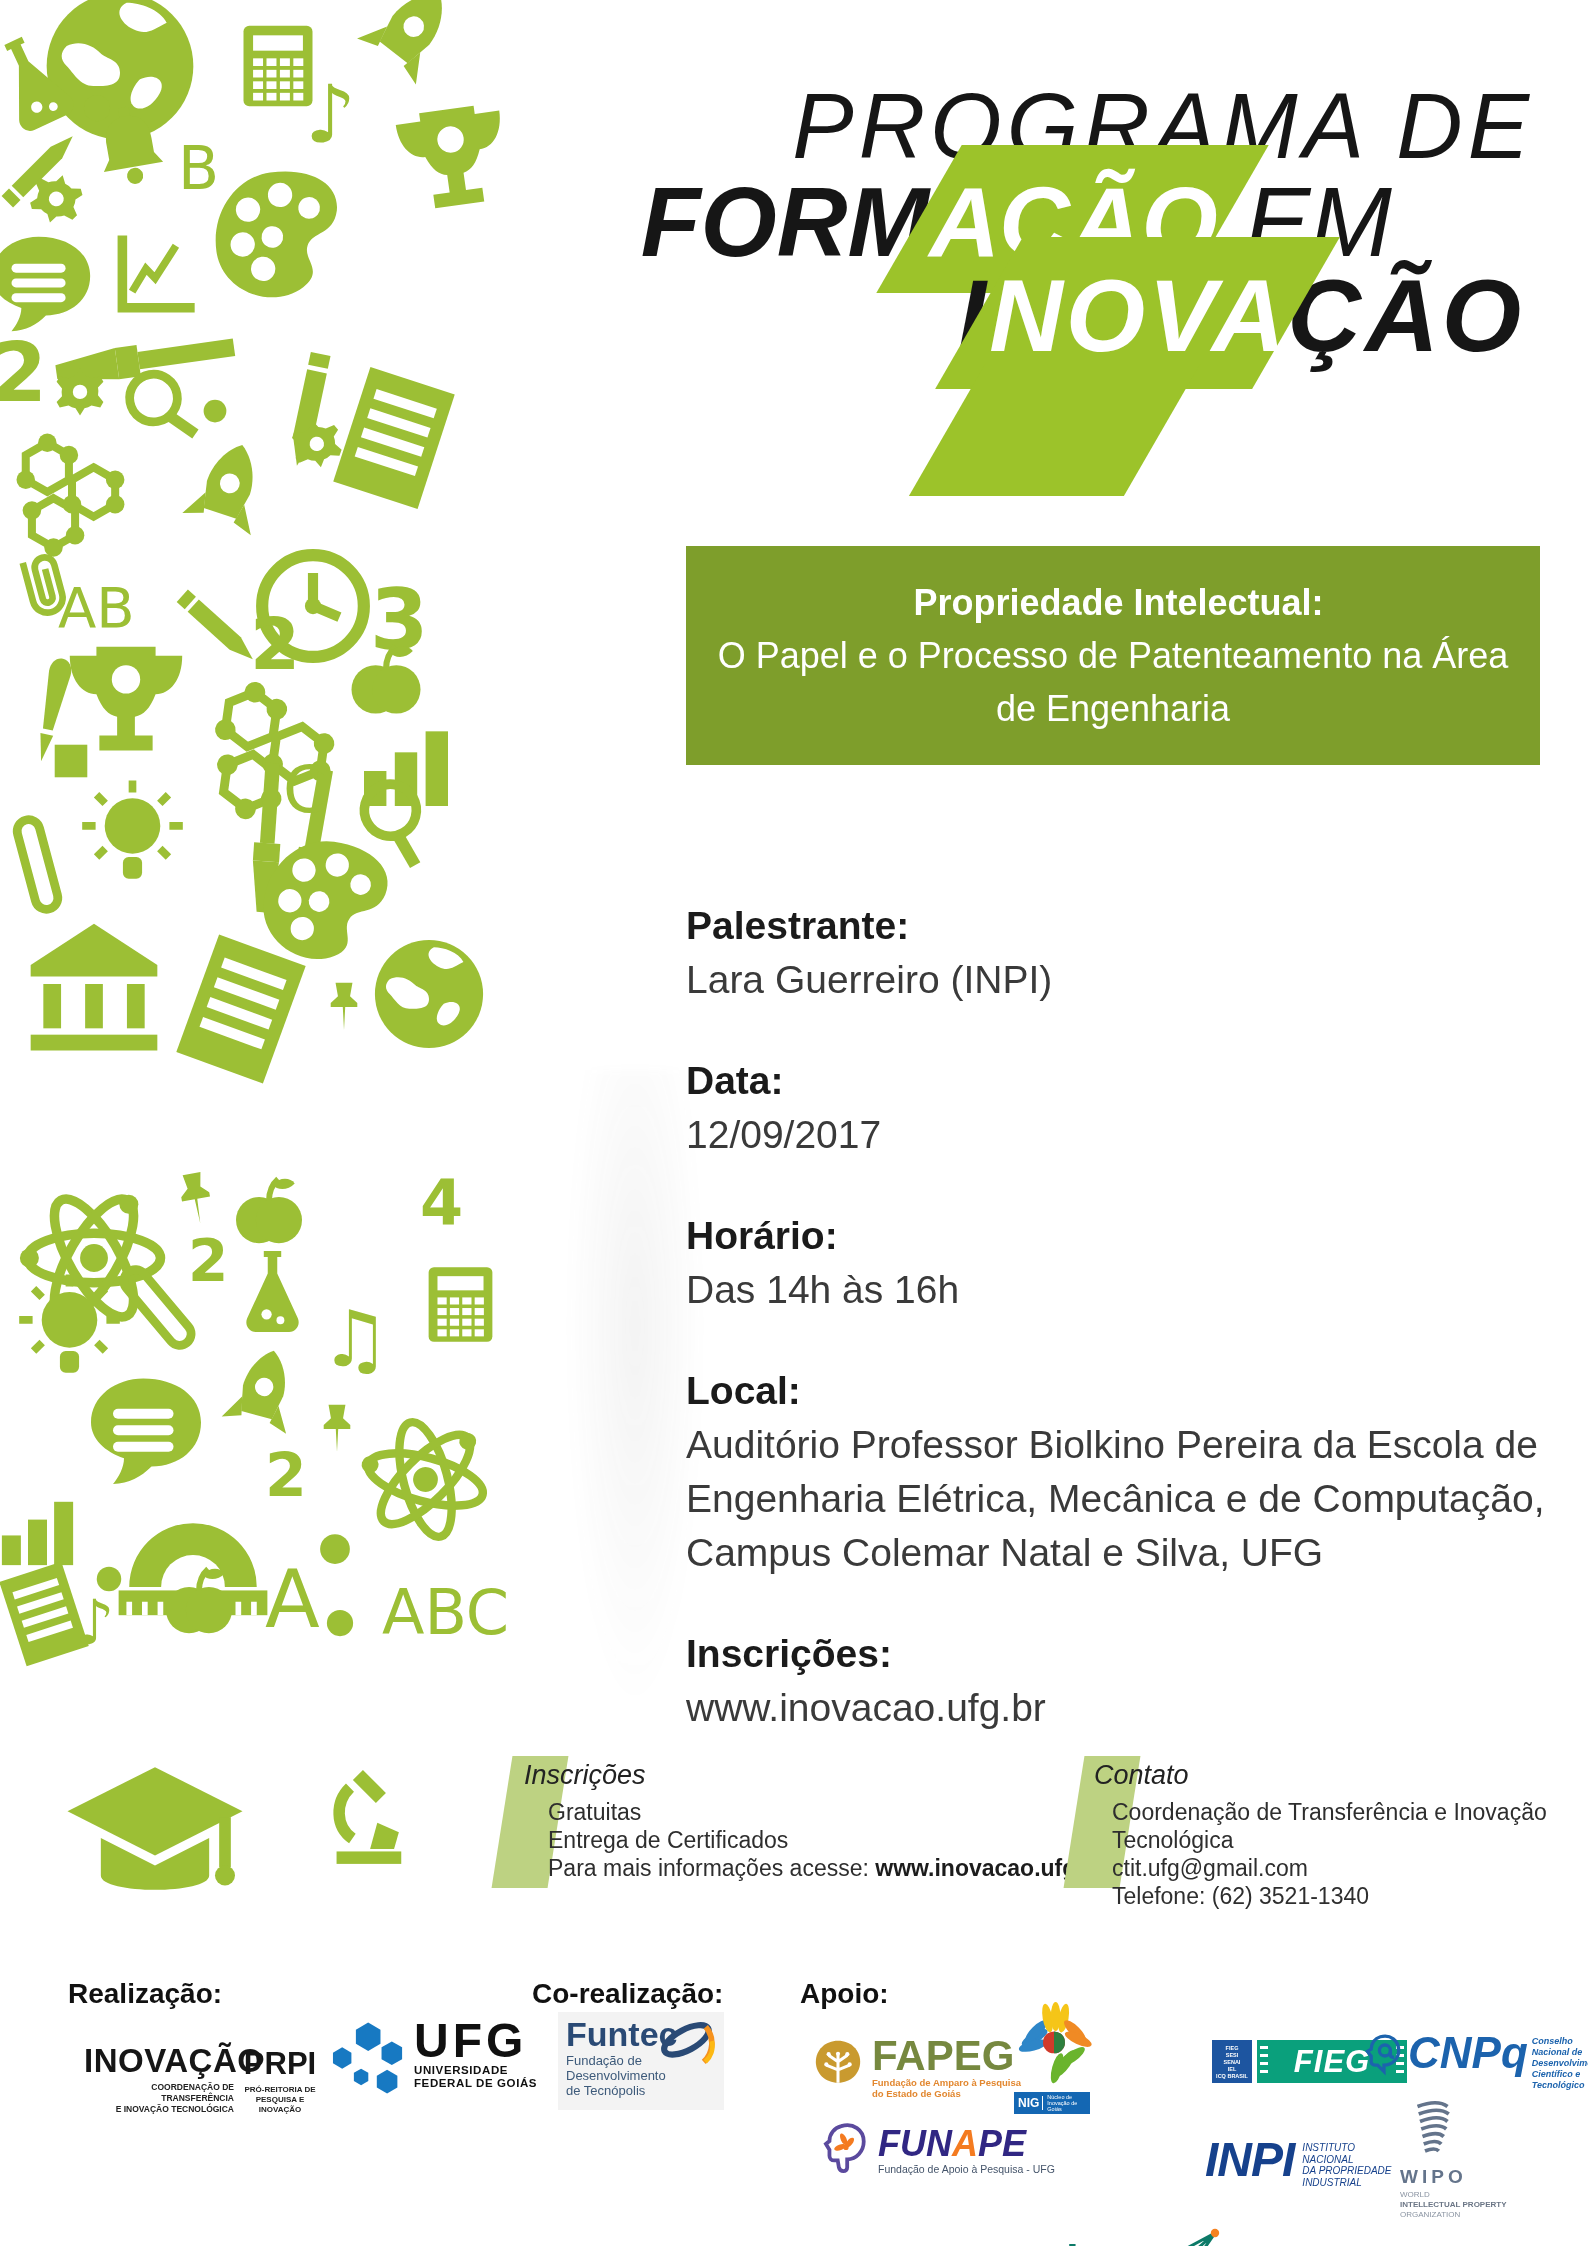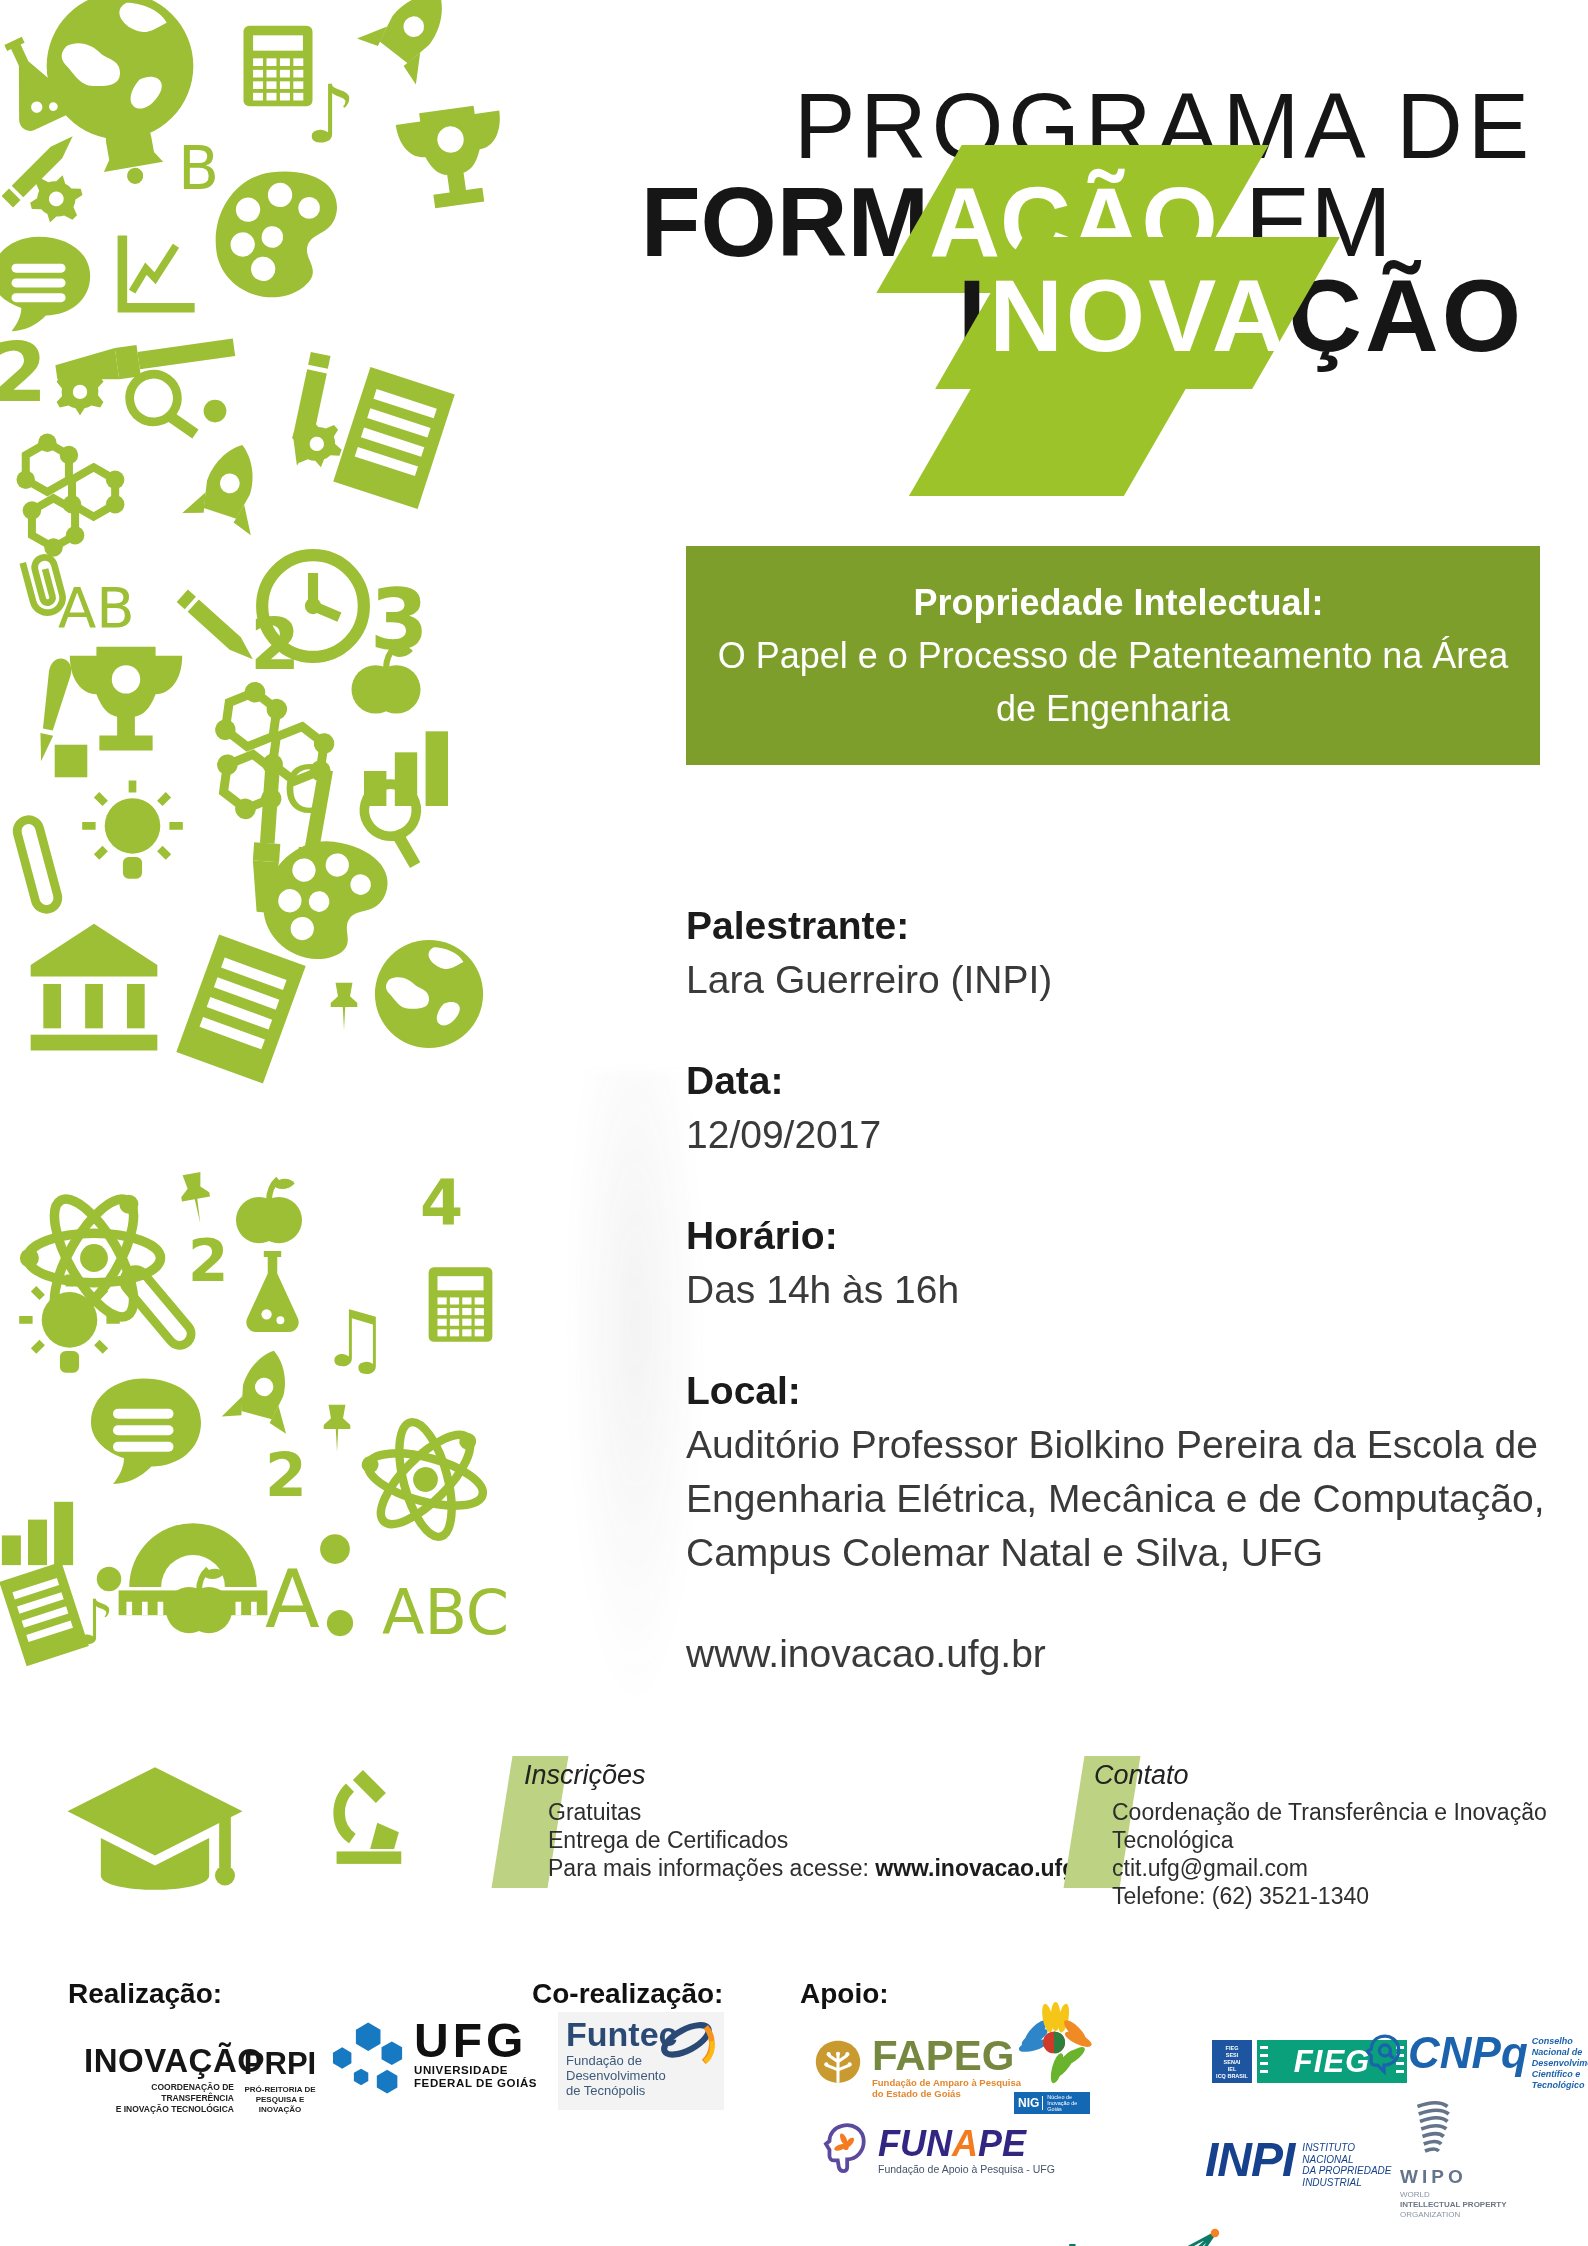--- a/index.html
+++ b/index.html
@@ -24,7 +24,7 @@
     filter:blur(4px);}
 
   
-  .title{position:absolute;inset:0;color:var(--ink);}
+  .title{position:absolute;inset:0;font-style:italic;color:var(--ink);}
   .t1{position:absolute;top:74px;right:54px;font-size:92px;font-weight:400;letter-spacing:5px;white-space:nowrap;}
   .t2{position:absolute;top:166px;right:196px;font-size:98px;font-weight:700;white-space:nowrap;}
   .t3{position:absolute;top:258px;right:64px;font-size:102px;font-weight:700;white-space:nowrap;letter-spacing:3px;}

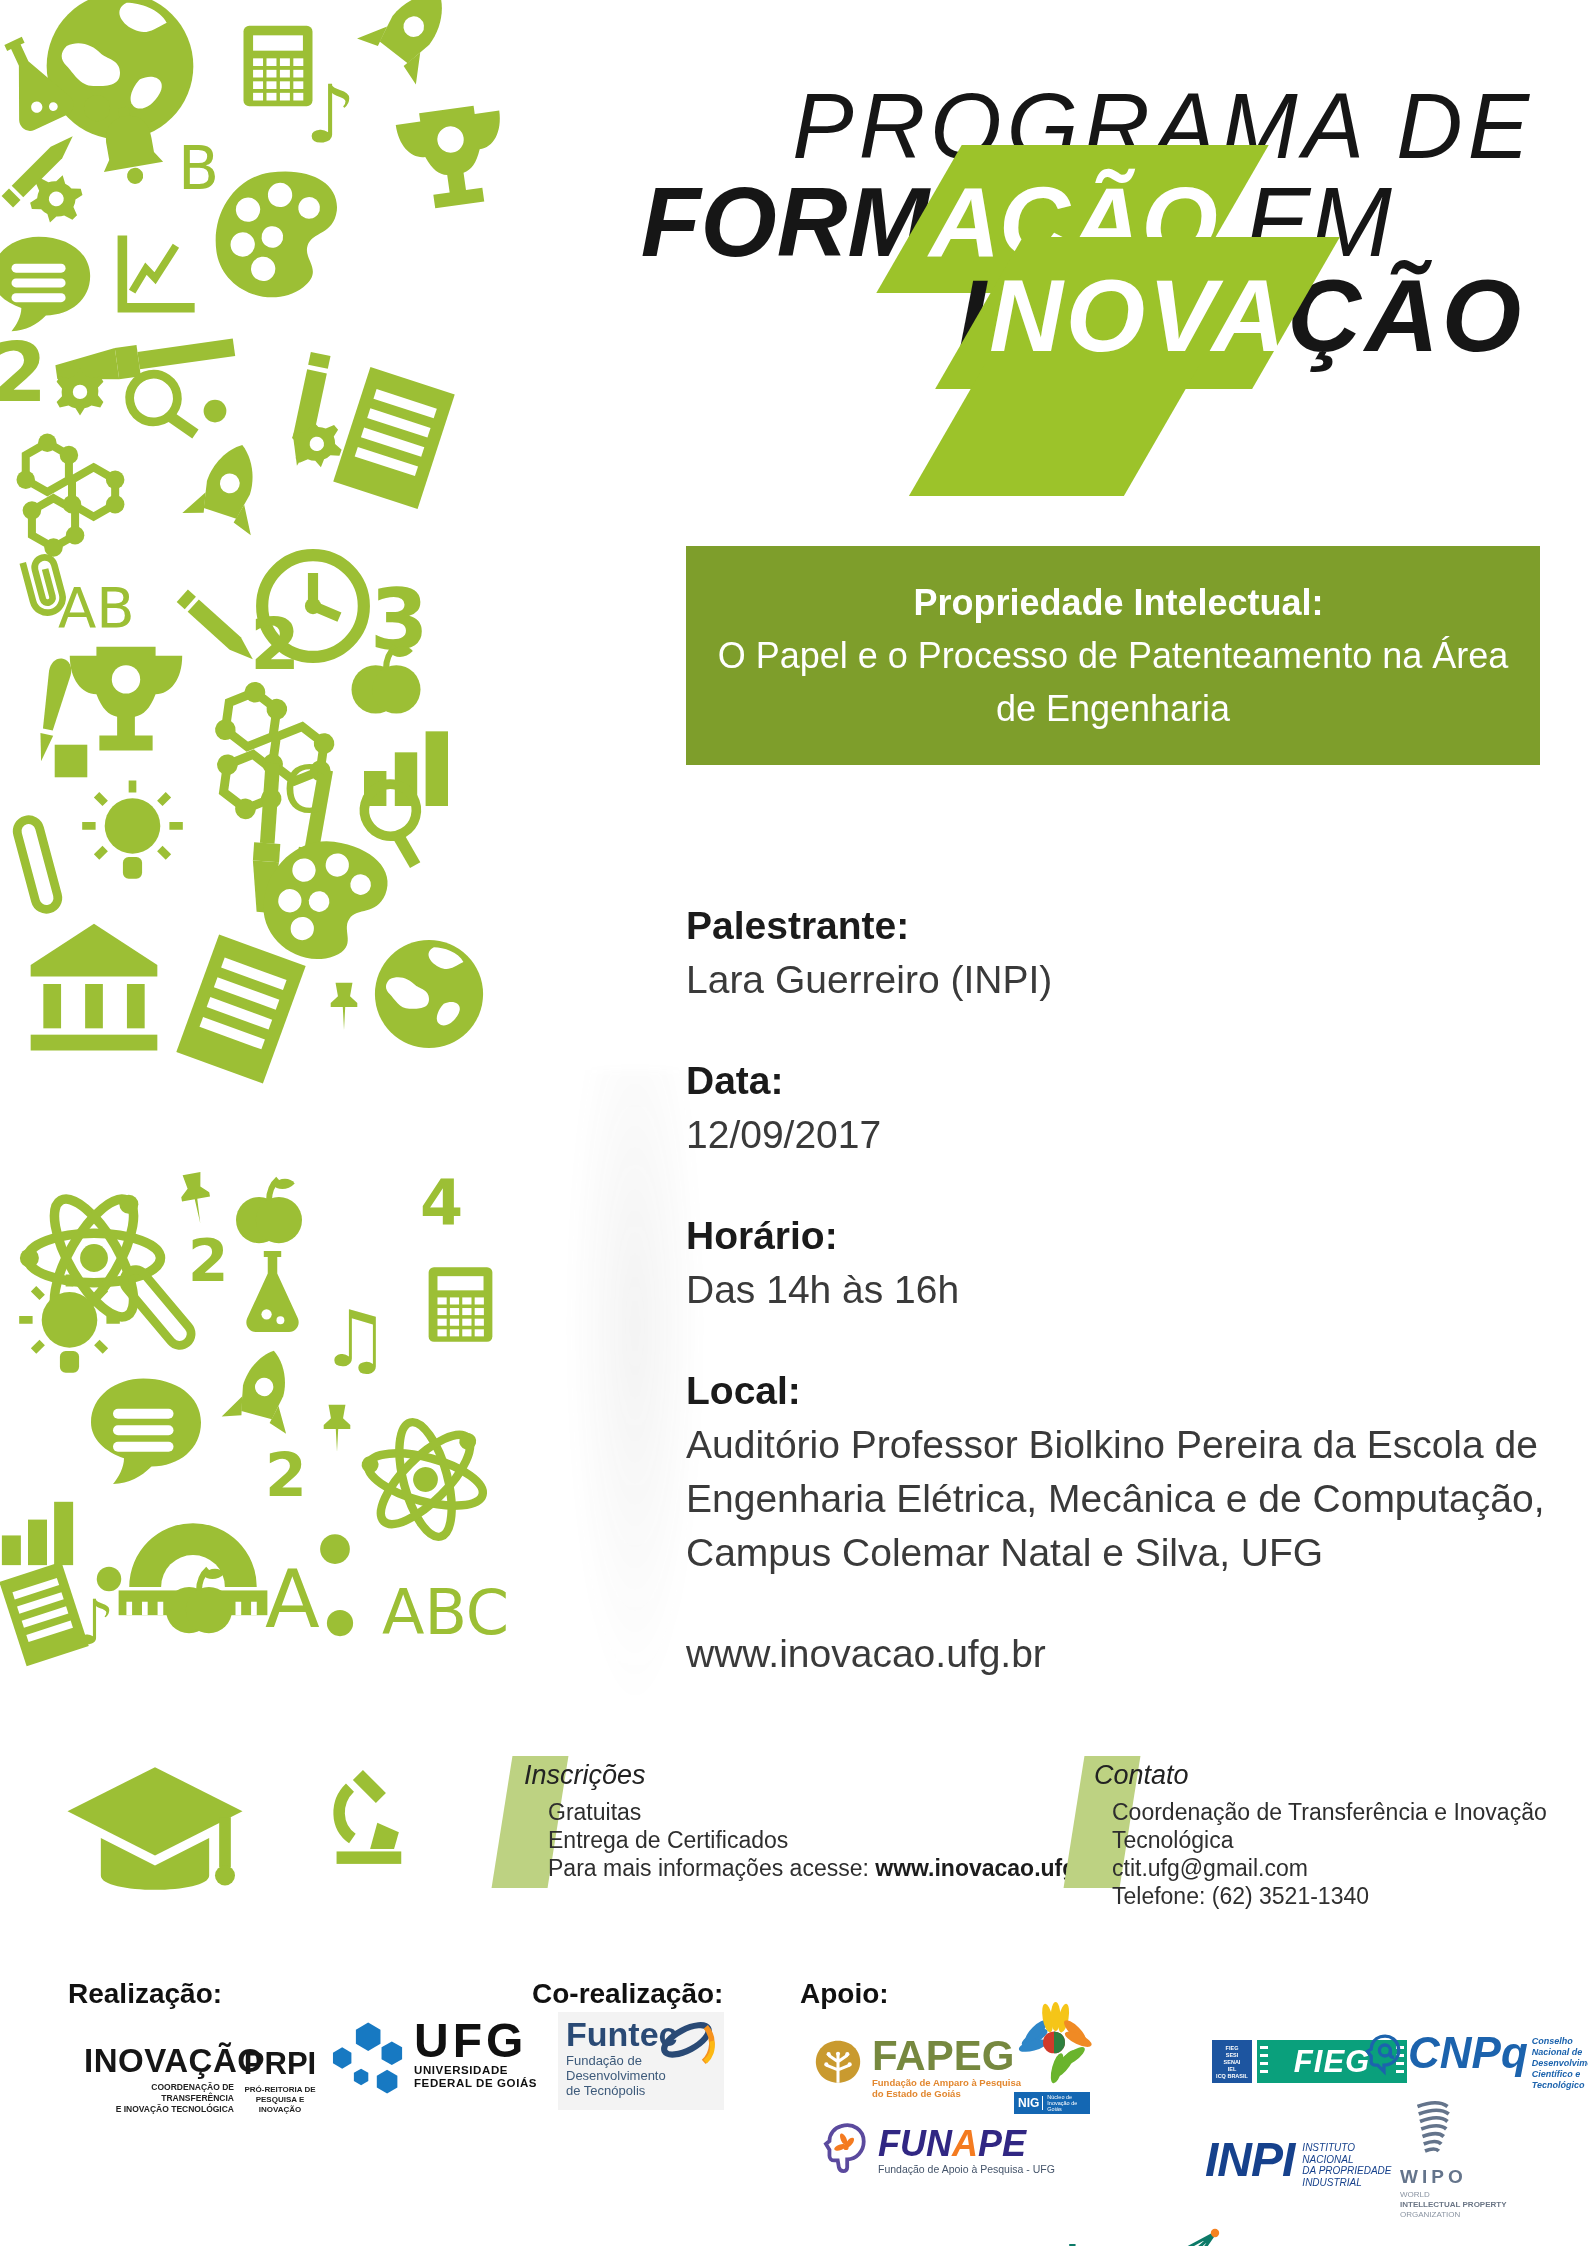--- a/index.html
+++ b/index.html
@@ -538,6 +538,7 @@
       <div>Campus Colemar Natal e Silva, UFG</div>
     </div>
     <div class="grp">
+      <div class="lbl">Inscrições:</div>
       <div>www.inovacao.ufg.br</div>
     </div>
   </div>

